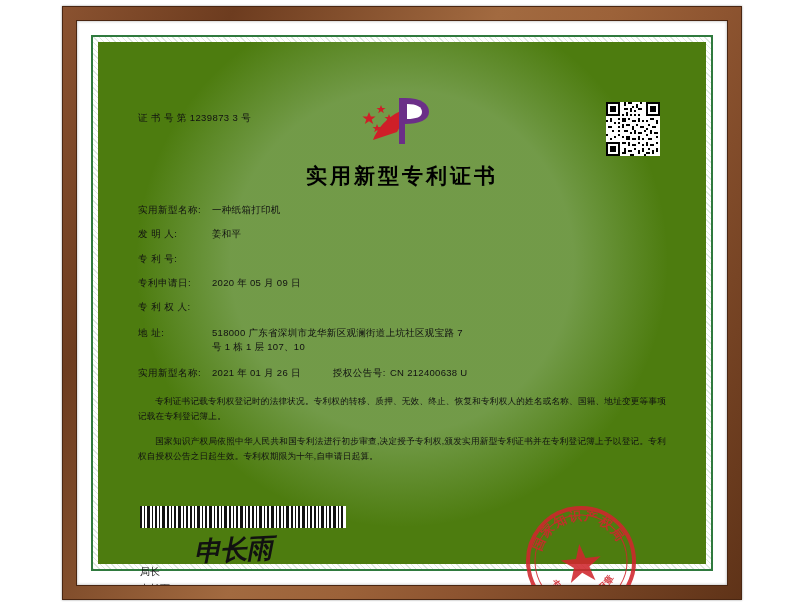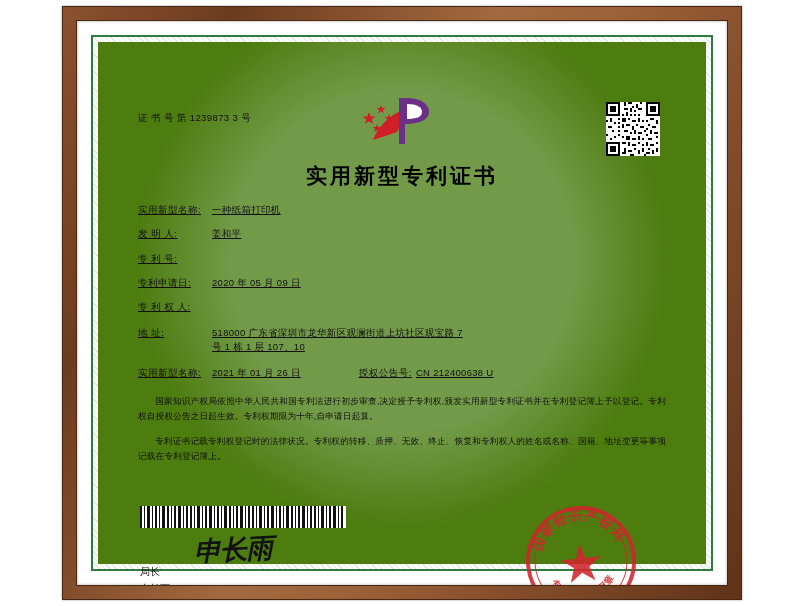--- a/index.html
+++ b/index.html
@@ -141,7 +141,6 @@
     font-size: 9.5px;
     line-height: 1.35;
     color: #111;
-    text-decoration: underline;
   }
   .field-label {
     flex: 0 0 auto;

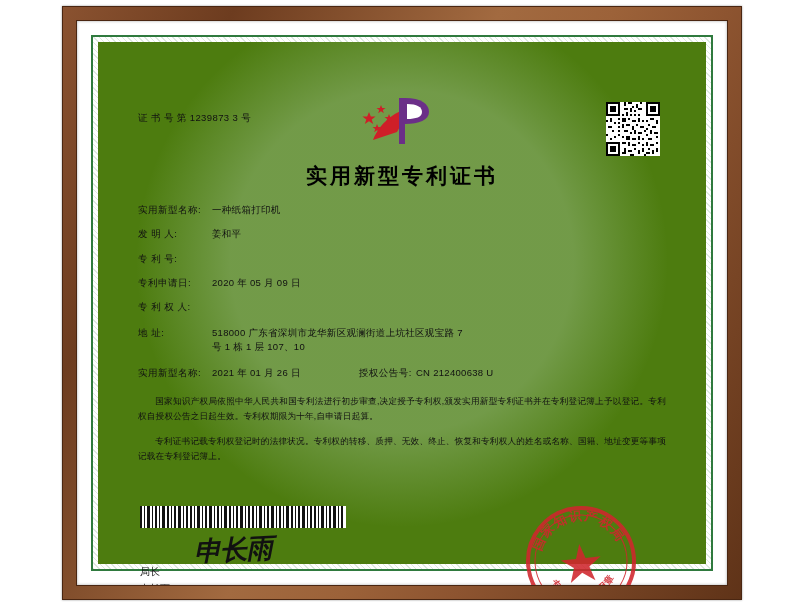--- a/index.html
+++ b/index.html
@@ -157,7 +157,7 @@
   }
   .field-row.two-col .col-b {
     flex: 0 0 auto;
-    margin-left: 58px;
+    margin-left: 32px;
     display: flex;
     align-items: flex-end;
   }

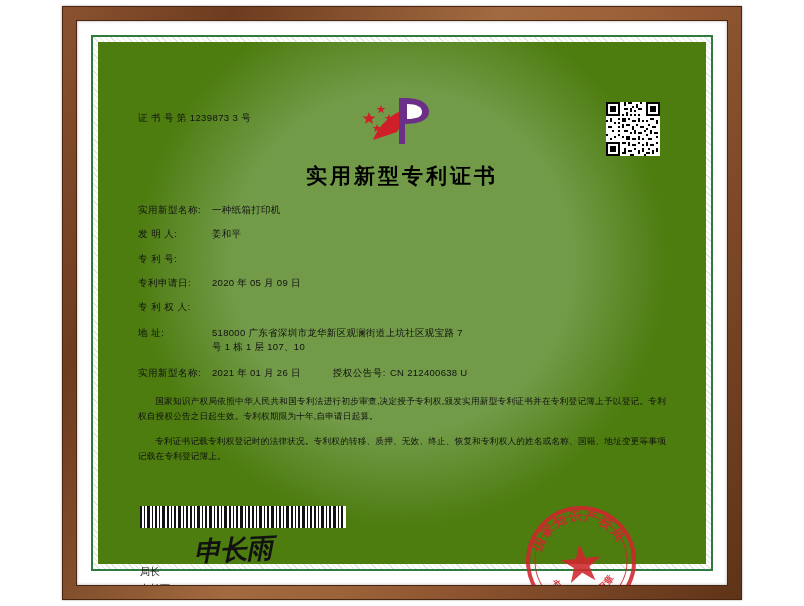--- a/index.html
+++ b/index.html
@@ -344,8 +344,8 @@
         </div>
 
         <div class="paragraphs">
+          <p>专利证书记载专利权登记时的法律状况。专利权的转移、质押、无效、终止、恢复和专利权人的姓名或名称、国籍、地址变更等事项记载在专利登记簿上。</p>
           <p>国家知识产权局依照中华人民共和国专利法进行初步审查,决定授予专利权,颁发实用新型专利证书并在专利登记簿上予以登记。专利权自授权公告之日起生效。专利权期限为十年,自申请日起算。</p>
-          <p>专利证书记载专利权登记时的法律状况。专利权的转移、质押、无效、终止、恢复和专利权人的姓名或名称、国籍、地址变更等事项记载在专利登记簿上。</p>
         </div>
 
         <div class="barcode">

